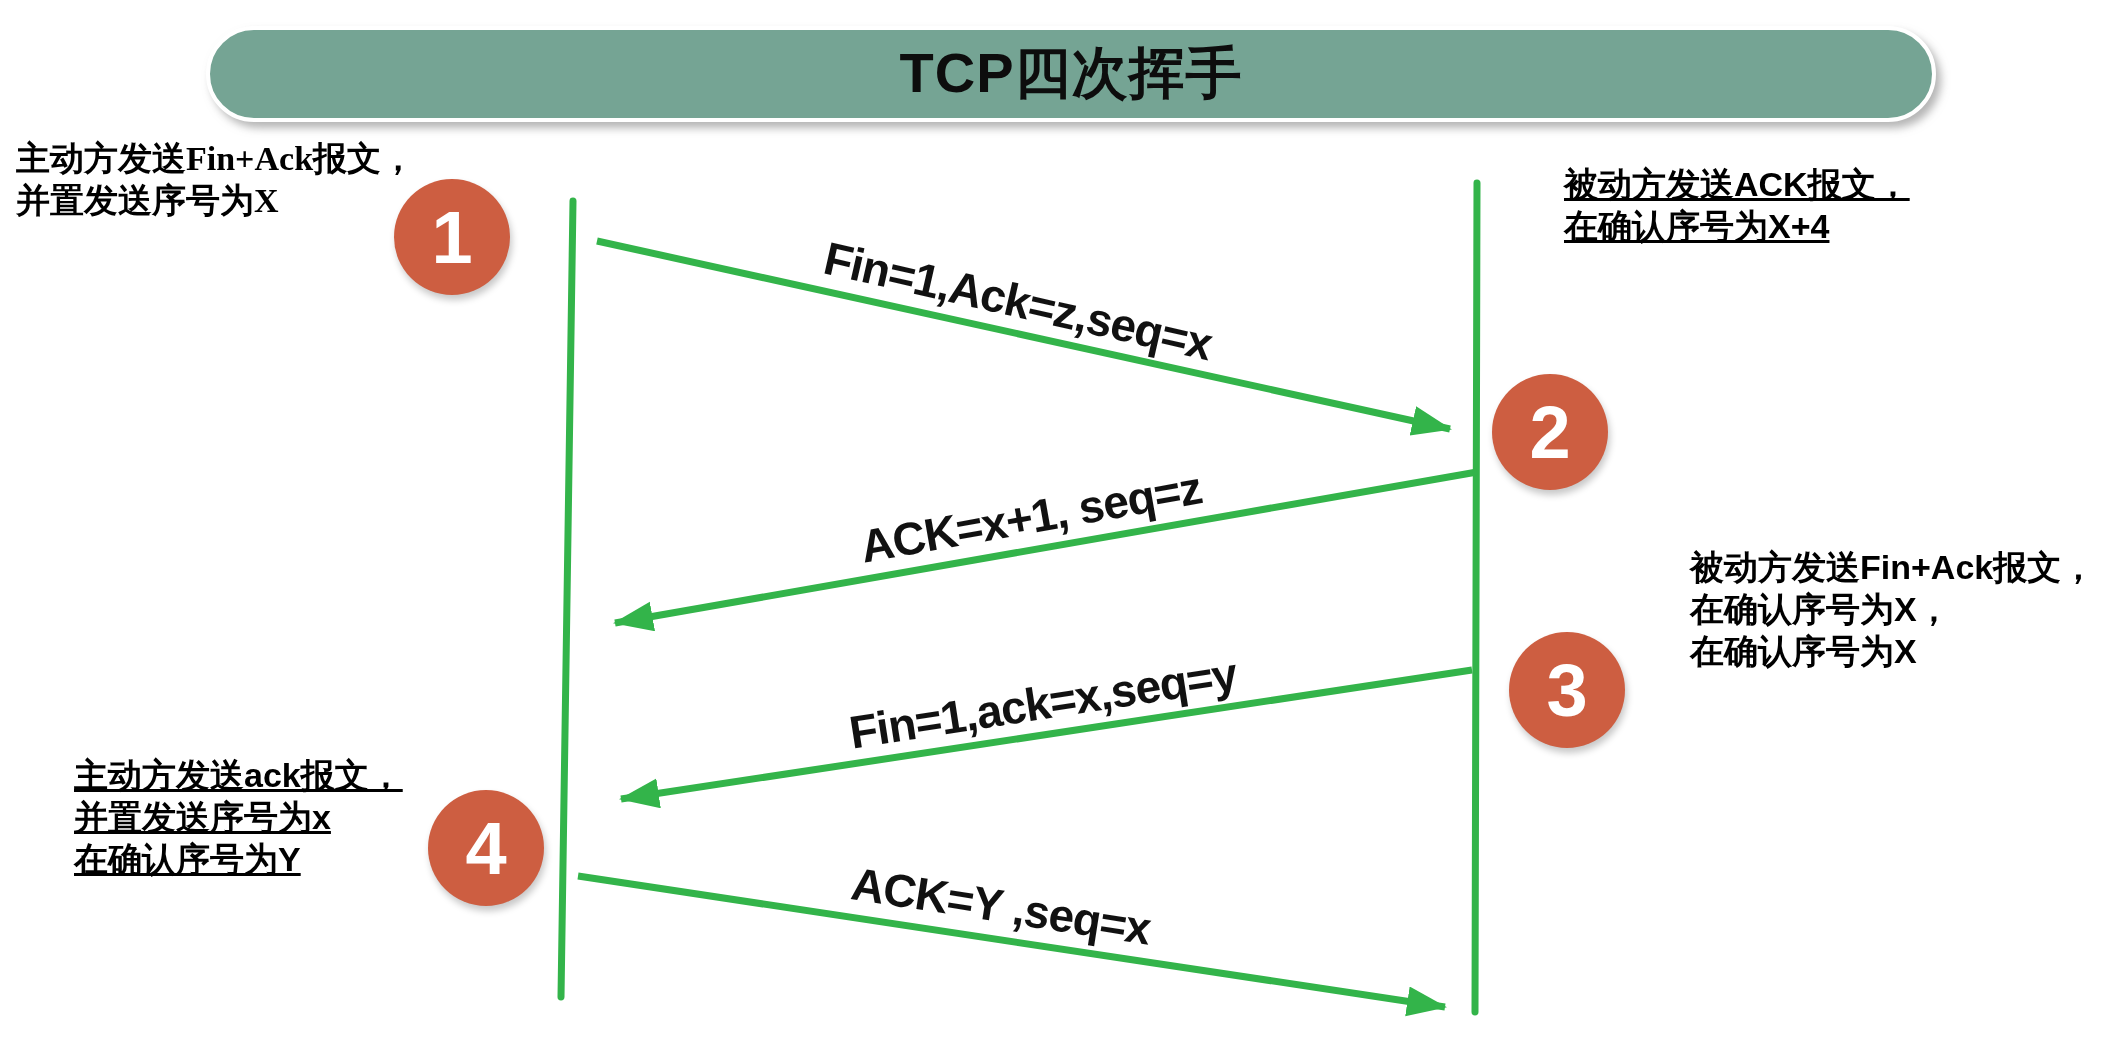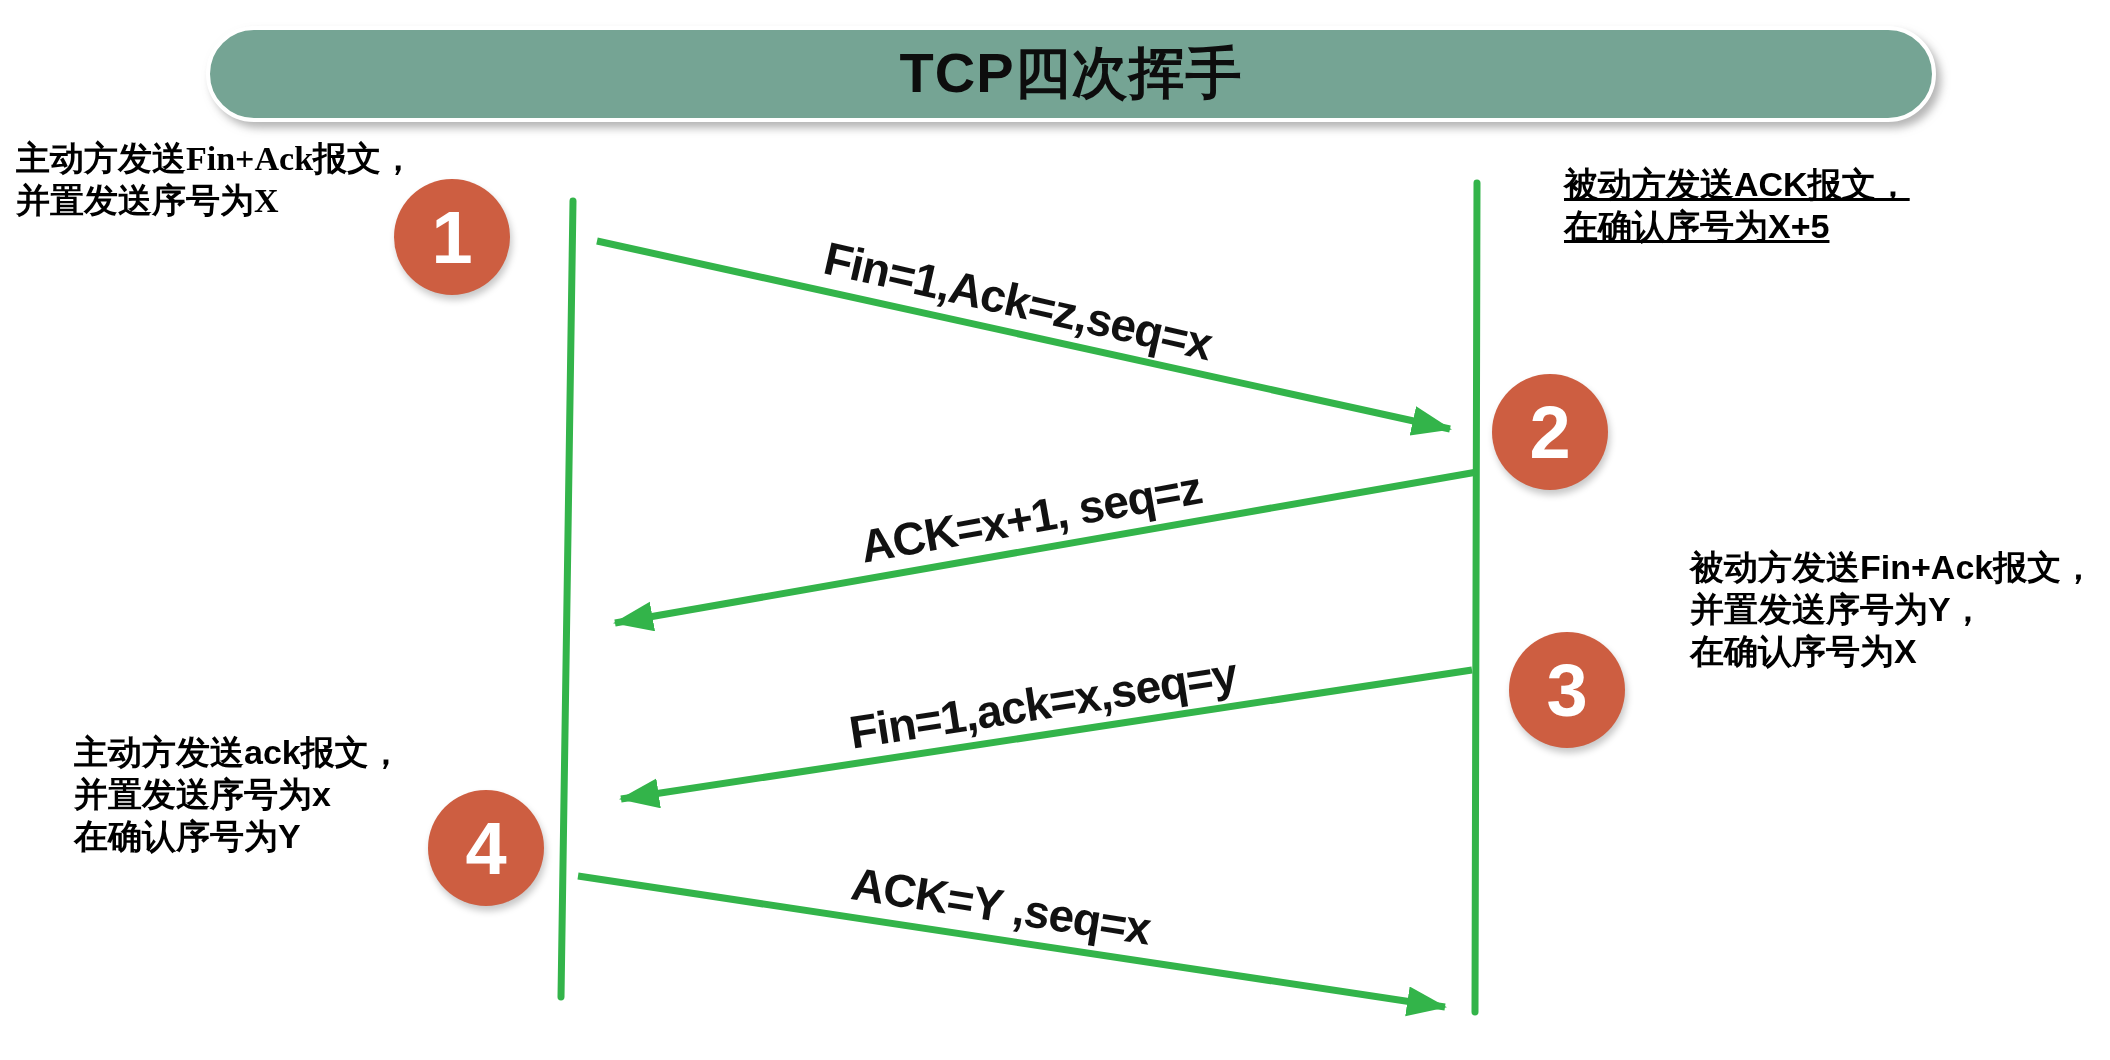--- a/index.html
+++ b/index.html
@@ -125,7 +125,7 @@
   </div>
   <div class="annotation ann-2">
     <div>被动方发送ACK报文，</div>
-    <div>在确认序号为X+5</div>
+    <div>在确认序号为X+4</div>
   </div>
   <div class="annotation ann-3">
     <div>被动方发送Fin+Ack报文，</div>

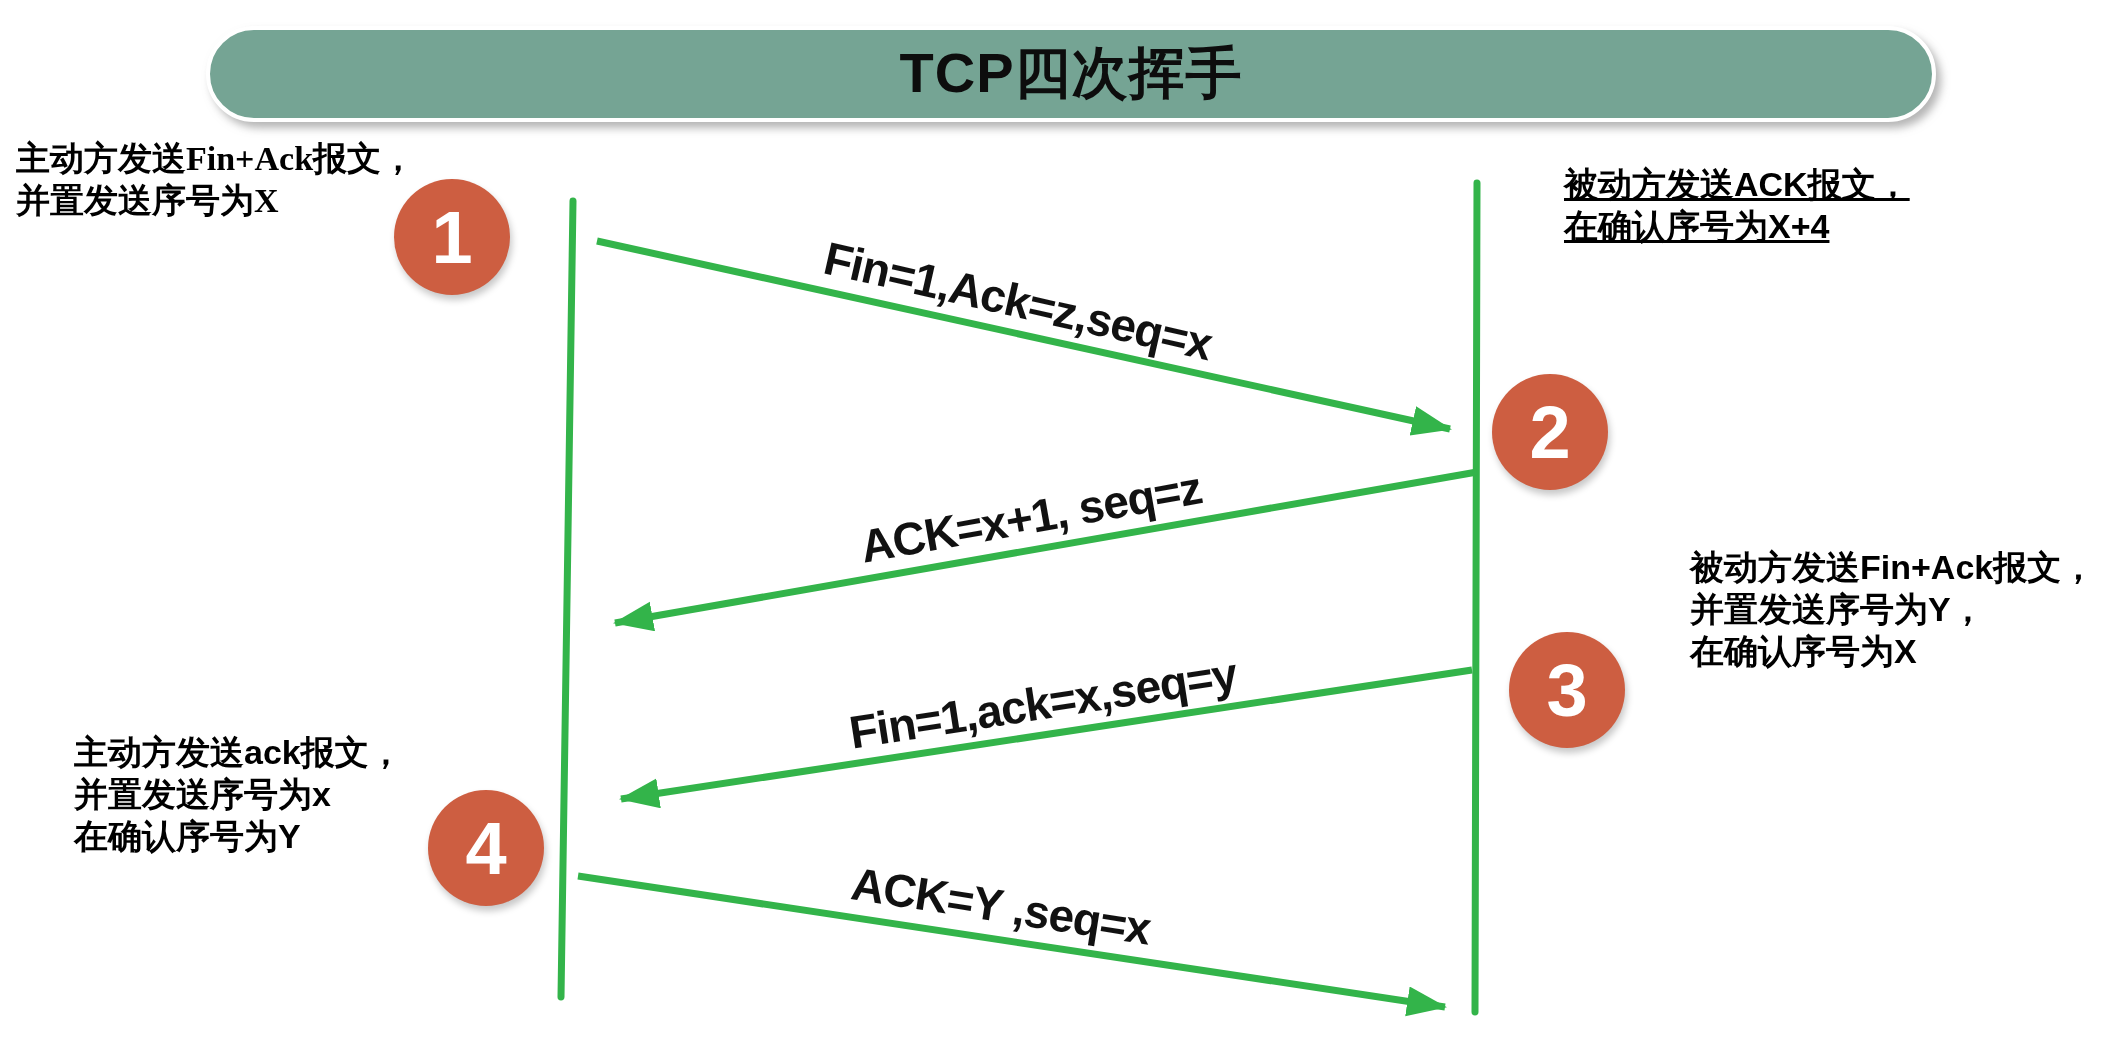--- a/index.html
+++ b/index.html
@@ -129,7 +129,7 @@
   </div>
   <div class="annotation ann-3">
     <div>被动方发送Fin+Ack报文，</div>
-    <div>并置发送序号为Y，</div>
+    <div>在确认序号为X，</div>
     <div>在确认序号为X</div>
   </div>
   <div class="annotation ann-4">

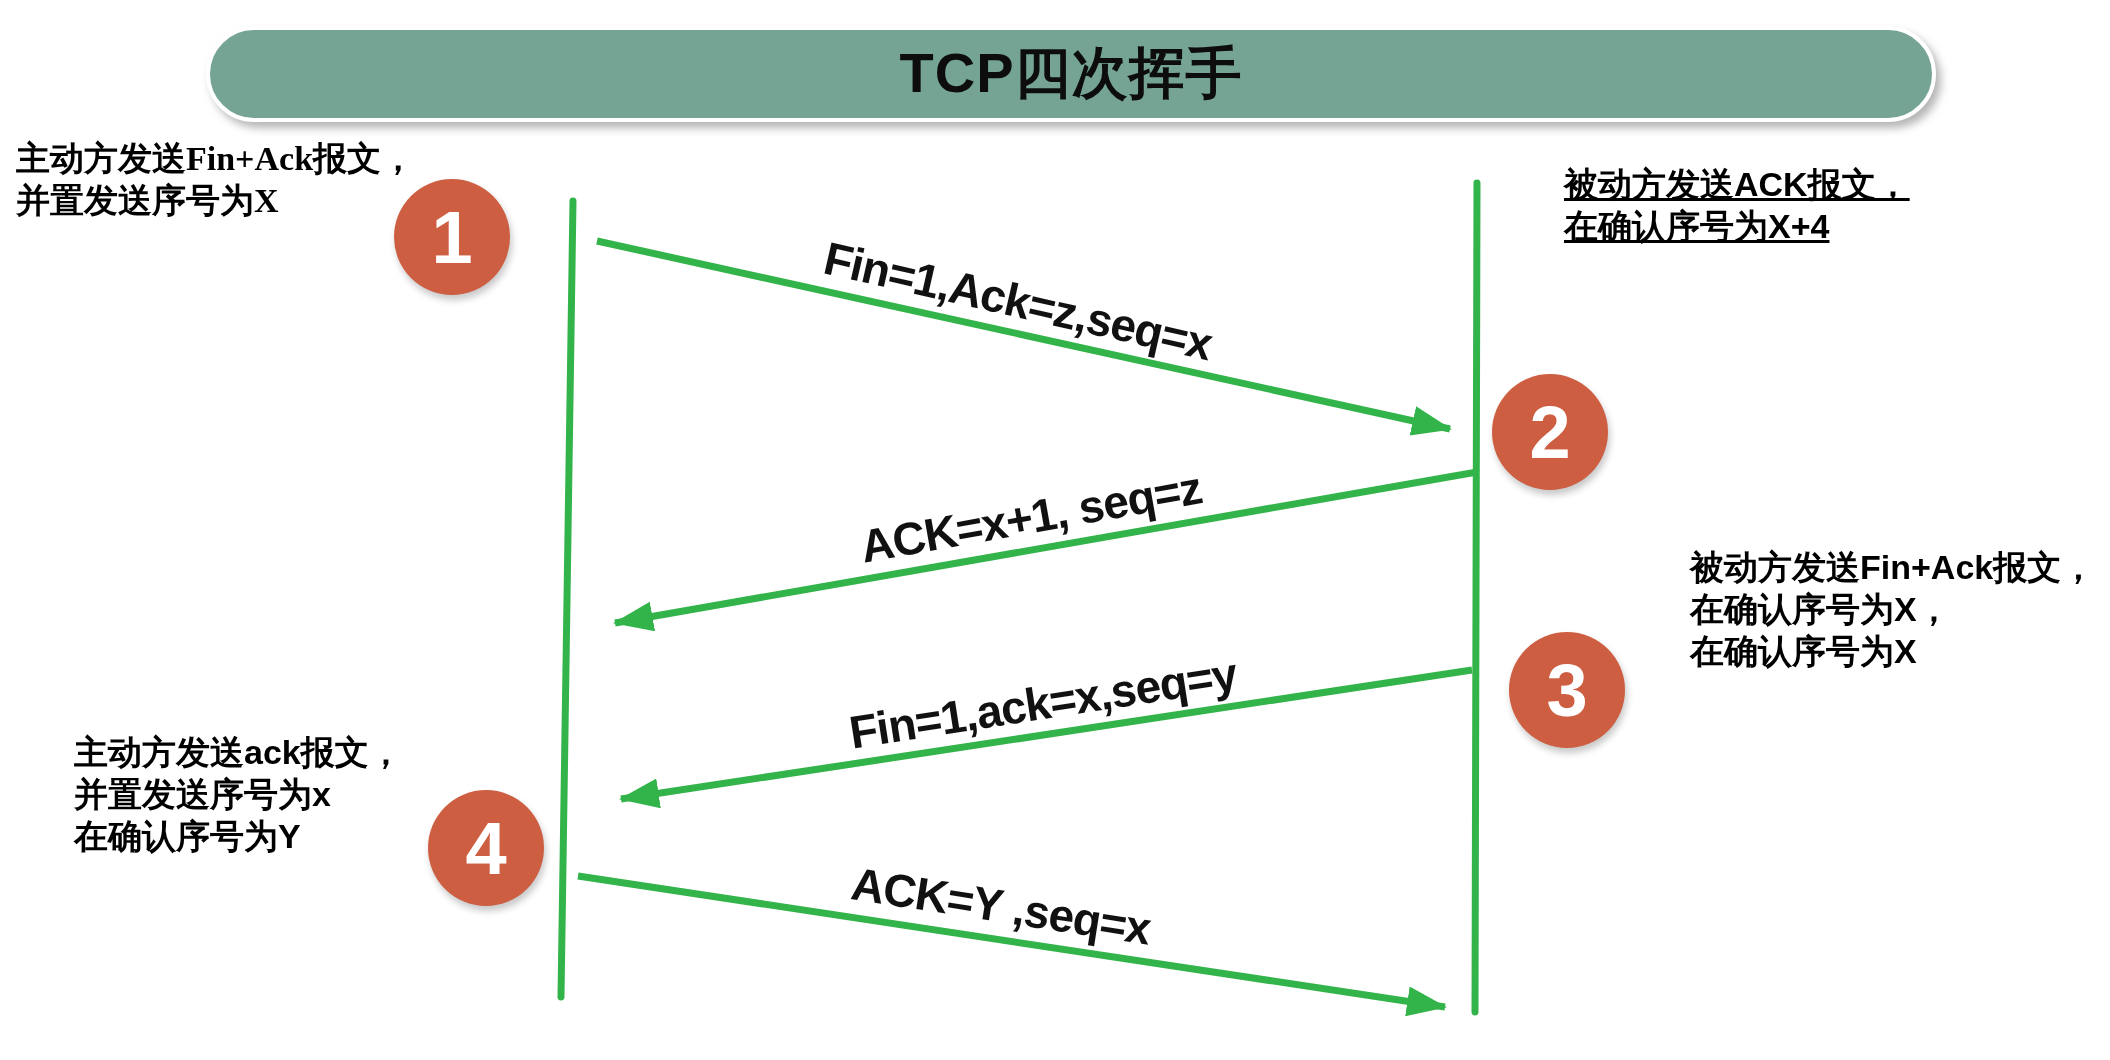--- a/index.html
+++ b/index.html
@@ -76,7 +76,7 @@
   .ann-1 { left: 16px;   top: 138px; font-family: Liberation Serif, serif; }
   .ann-2 { left: 1564px; top: 163px; text-decoration: underline; }
   .ann-3 { left: 1690px; top: 546px; }
-  .ann-4 { left: 74px;   top: 731px; }
+  .ann-4 { left: 74px;   top: 754px; text-decoration: underline; }
 </style>
 </head>
 <body>

